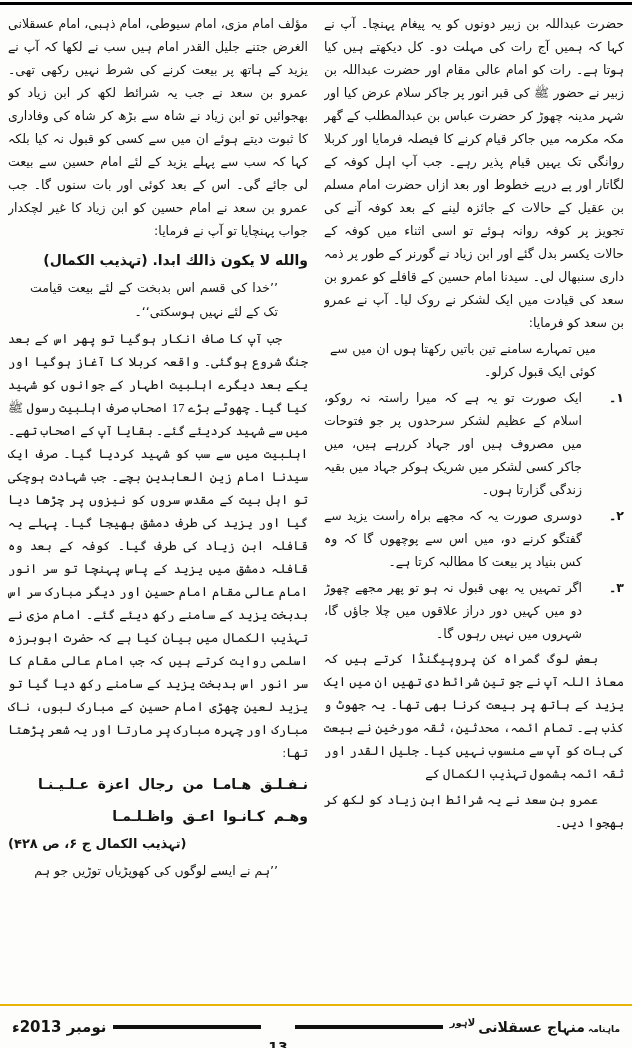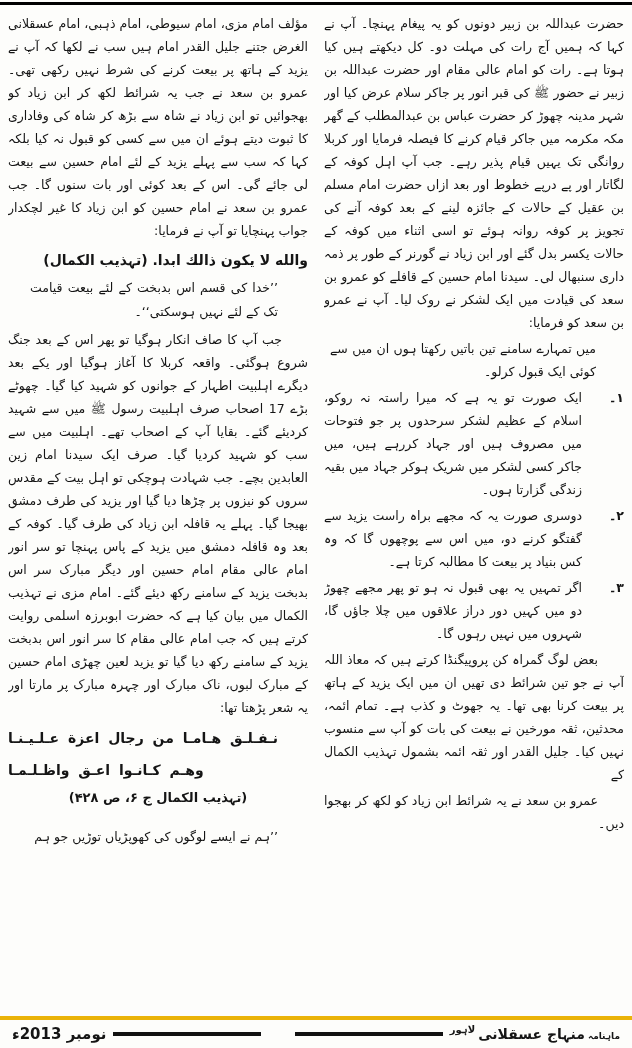--- a/index.html
+++ b/index.html
@@ -40,7 +40,7 @@
     line-height: 23px;
   }
   .para { margin: 0 0 3px 0; }
-  .para.indent { text-indent: 26px; }
+  .para.indent { text-indent: 26px; font-family: Liberation Serif, serif; }
   .quote-intro {
     margin: 2px 0 3px 0;
     padding: 0 28px 0 6px;

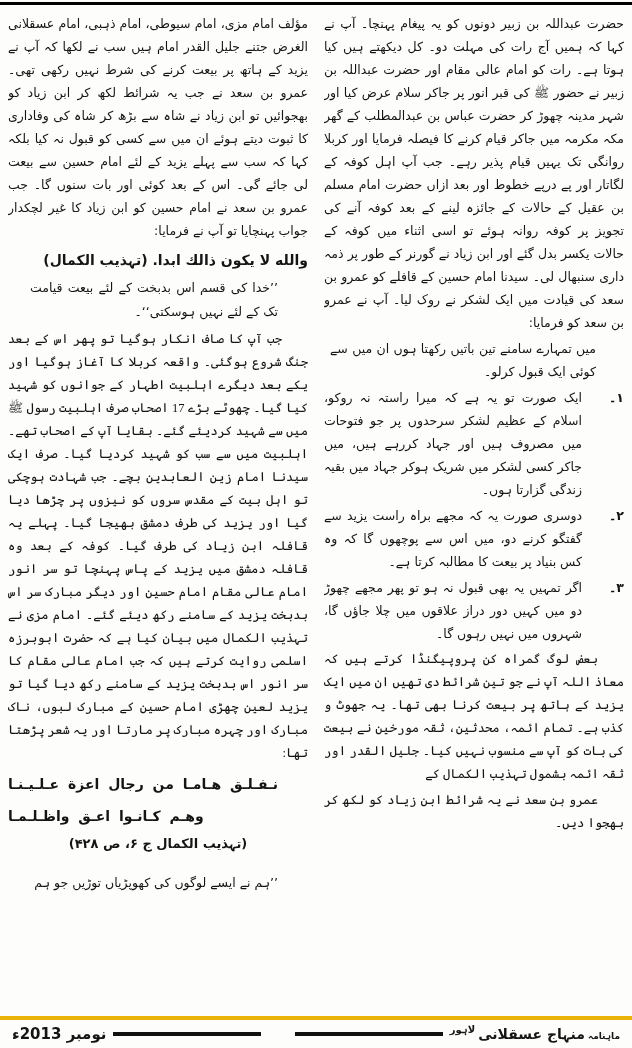--- a/index.html
+++ b/index.html
@@ -69,7 +69,7 @@
   }
   .poetry-line {
     margin: 6px 0 2px 0;
-    text-align: left;
+    text-align: right;
     font-weight: bold;
     font-size: 14px;
     line-height: 26px;

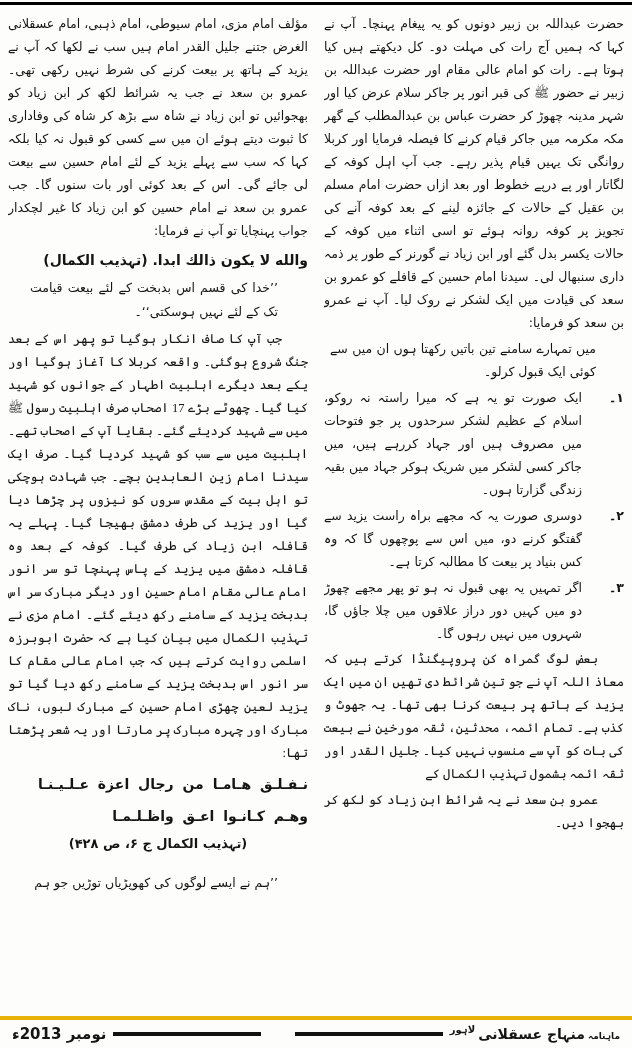--- a/index.html
+++ b/index.html
@@ -76,8 +76,8 @@
     word-spacing: 4px;
   }
   .citation {
-    margin: 3px 0 16px 0;
-    text-align: center;
+    margin: 3px 0 4px 0;
+    text-align: left;
     font-weight: bold;
     font-size: 13px;
   }

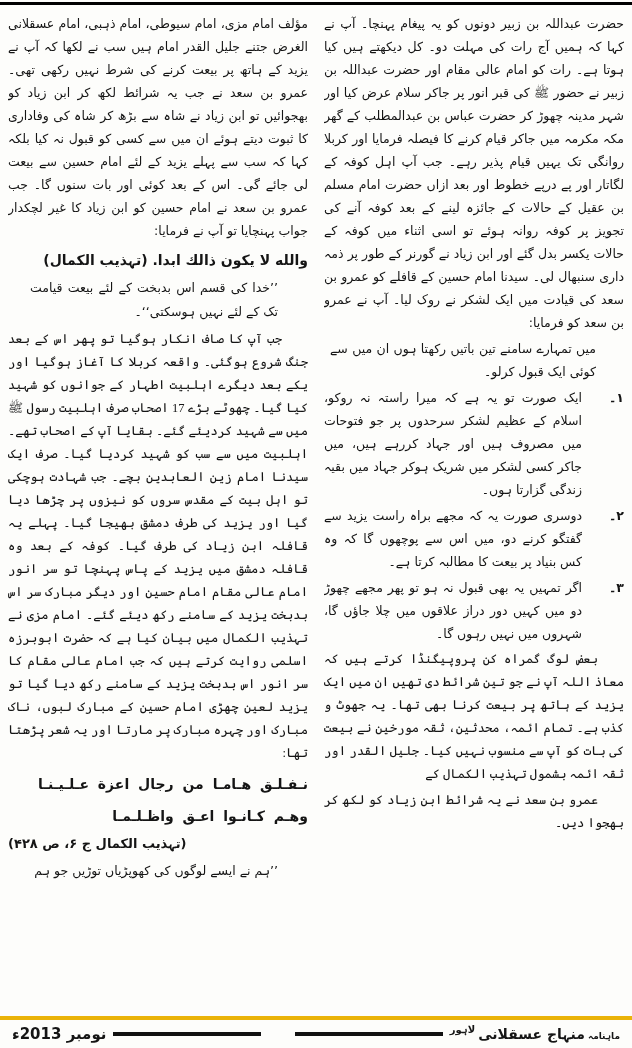--- a/index.html
+++ b/index.html
@@ -84,8 +84,8 @@
   .footer {
     position: absolute;
     left: 0; right: 0; bottom: 0;
-    height: 32px;
-    border-top: 4px solid #eab308;
+    height: 44px;
+    border-top: 2px solid #eab308;
     display: flex;
     direction: ltr;
     align-items: center;

